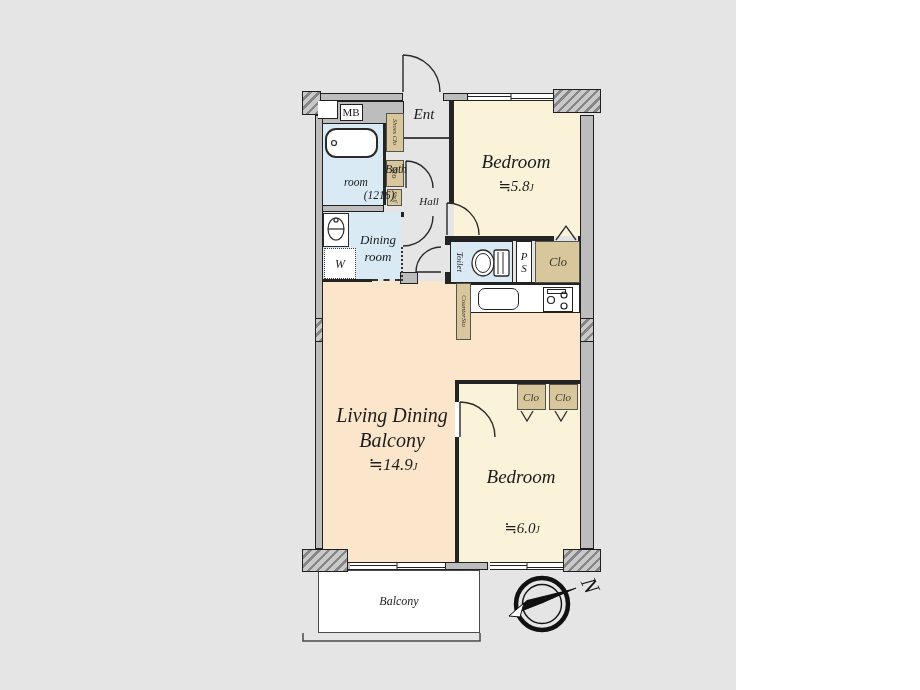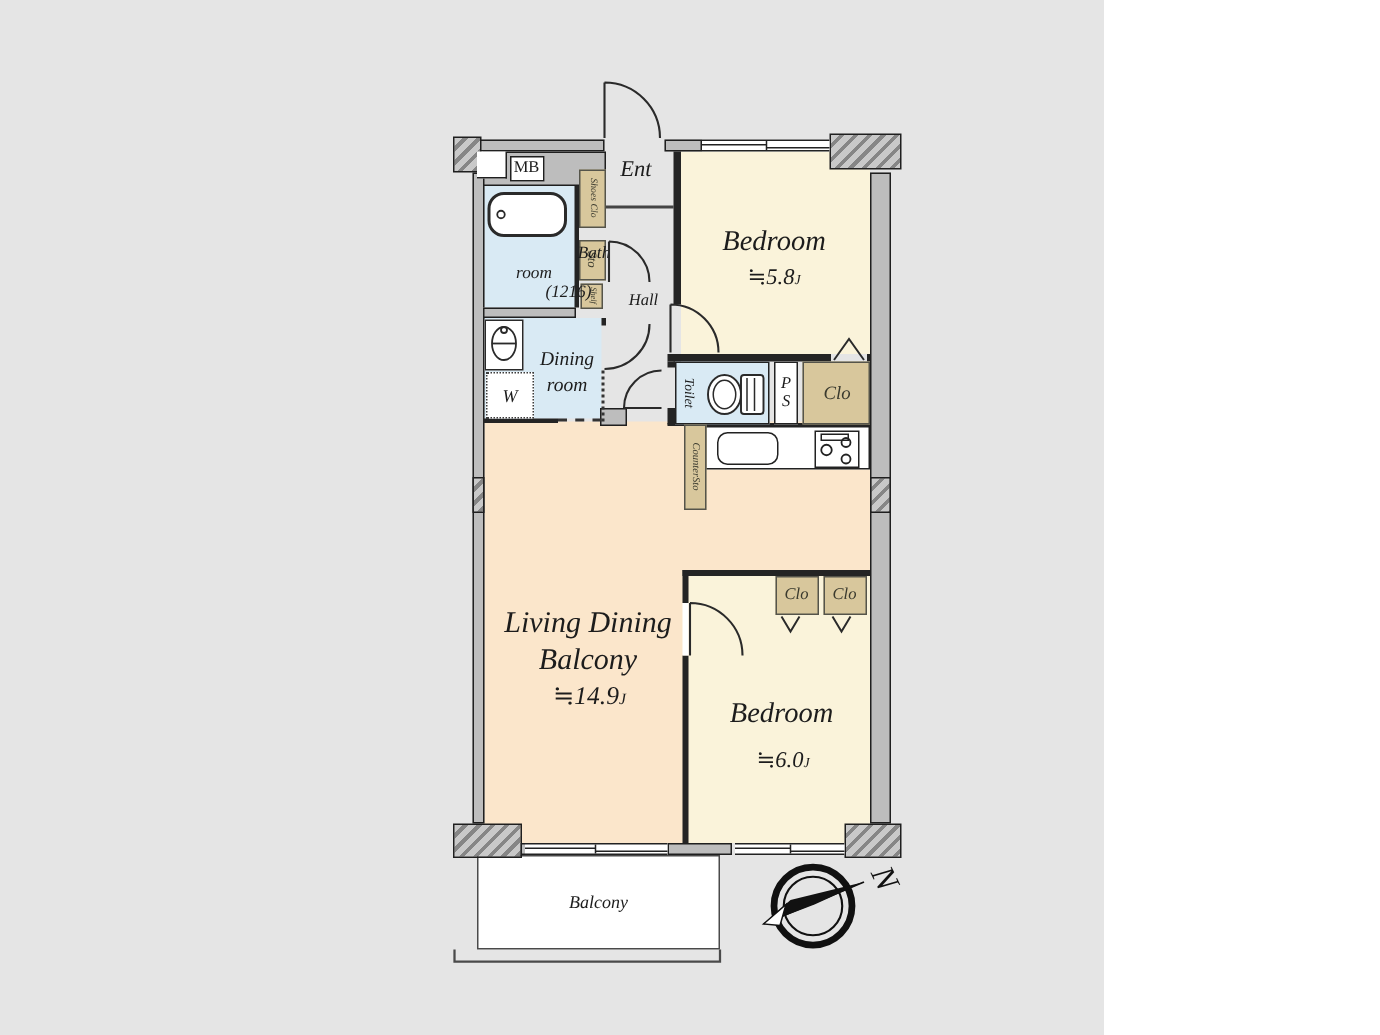--- a/index.html
+++ b/index.html
@@ -117,7 +117,7 @@
   <div class="lbl" style="left:392px;top:440px;font-size:20px;">Balcony</div>
   <div class="lbl" style="left:393px;top:464px;font-size:17px;"><span>≒14.9</span><span class="unit">J</span></div>
   <div class="lbl" style="left:521px;top:476px;font-size:19px;">Bedroom</div>
-  <div class="lbl" style="left:522px;top:508px;font-size:15px;font-style:italic;"><span>≒6.0</span><span class="unit">J</span></div>
+  <div class="lbl" style="left:522px;top:528px;font-size:15px;font-style:italic;"><span>≒6.0</span><span class="unit">J</span></div>
   <div class="lbl" style="left:399px;top:601px;font-size:12px;">Balcony</div>
 
   <svg width="920" height="690" viewBox="0 0 920 690">

